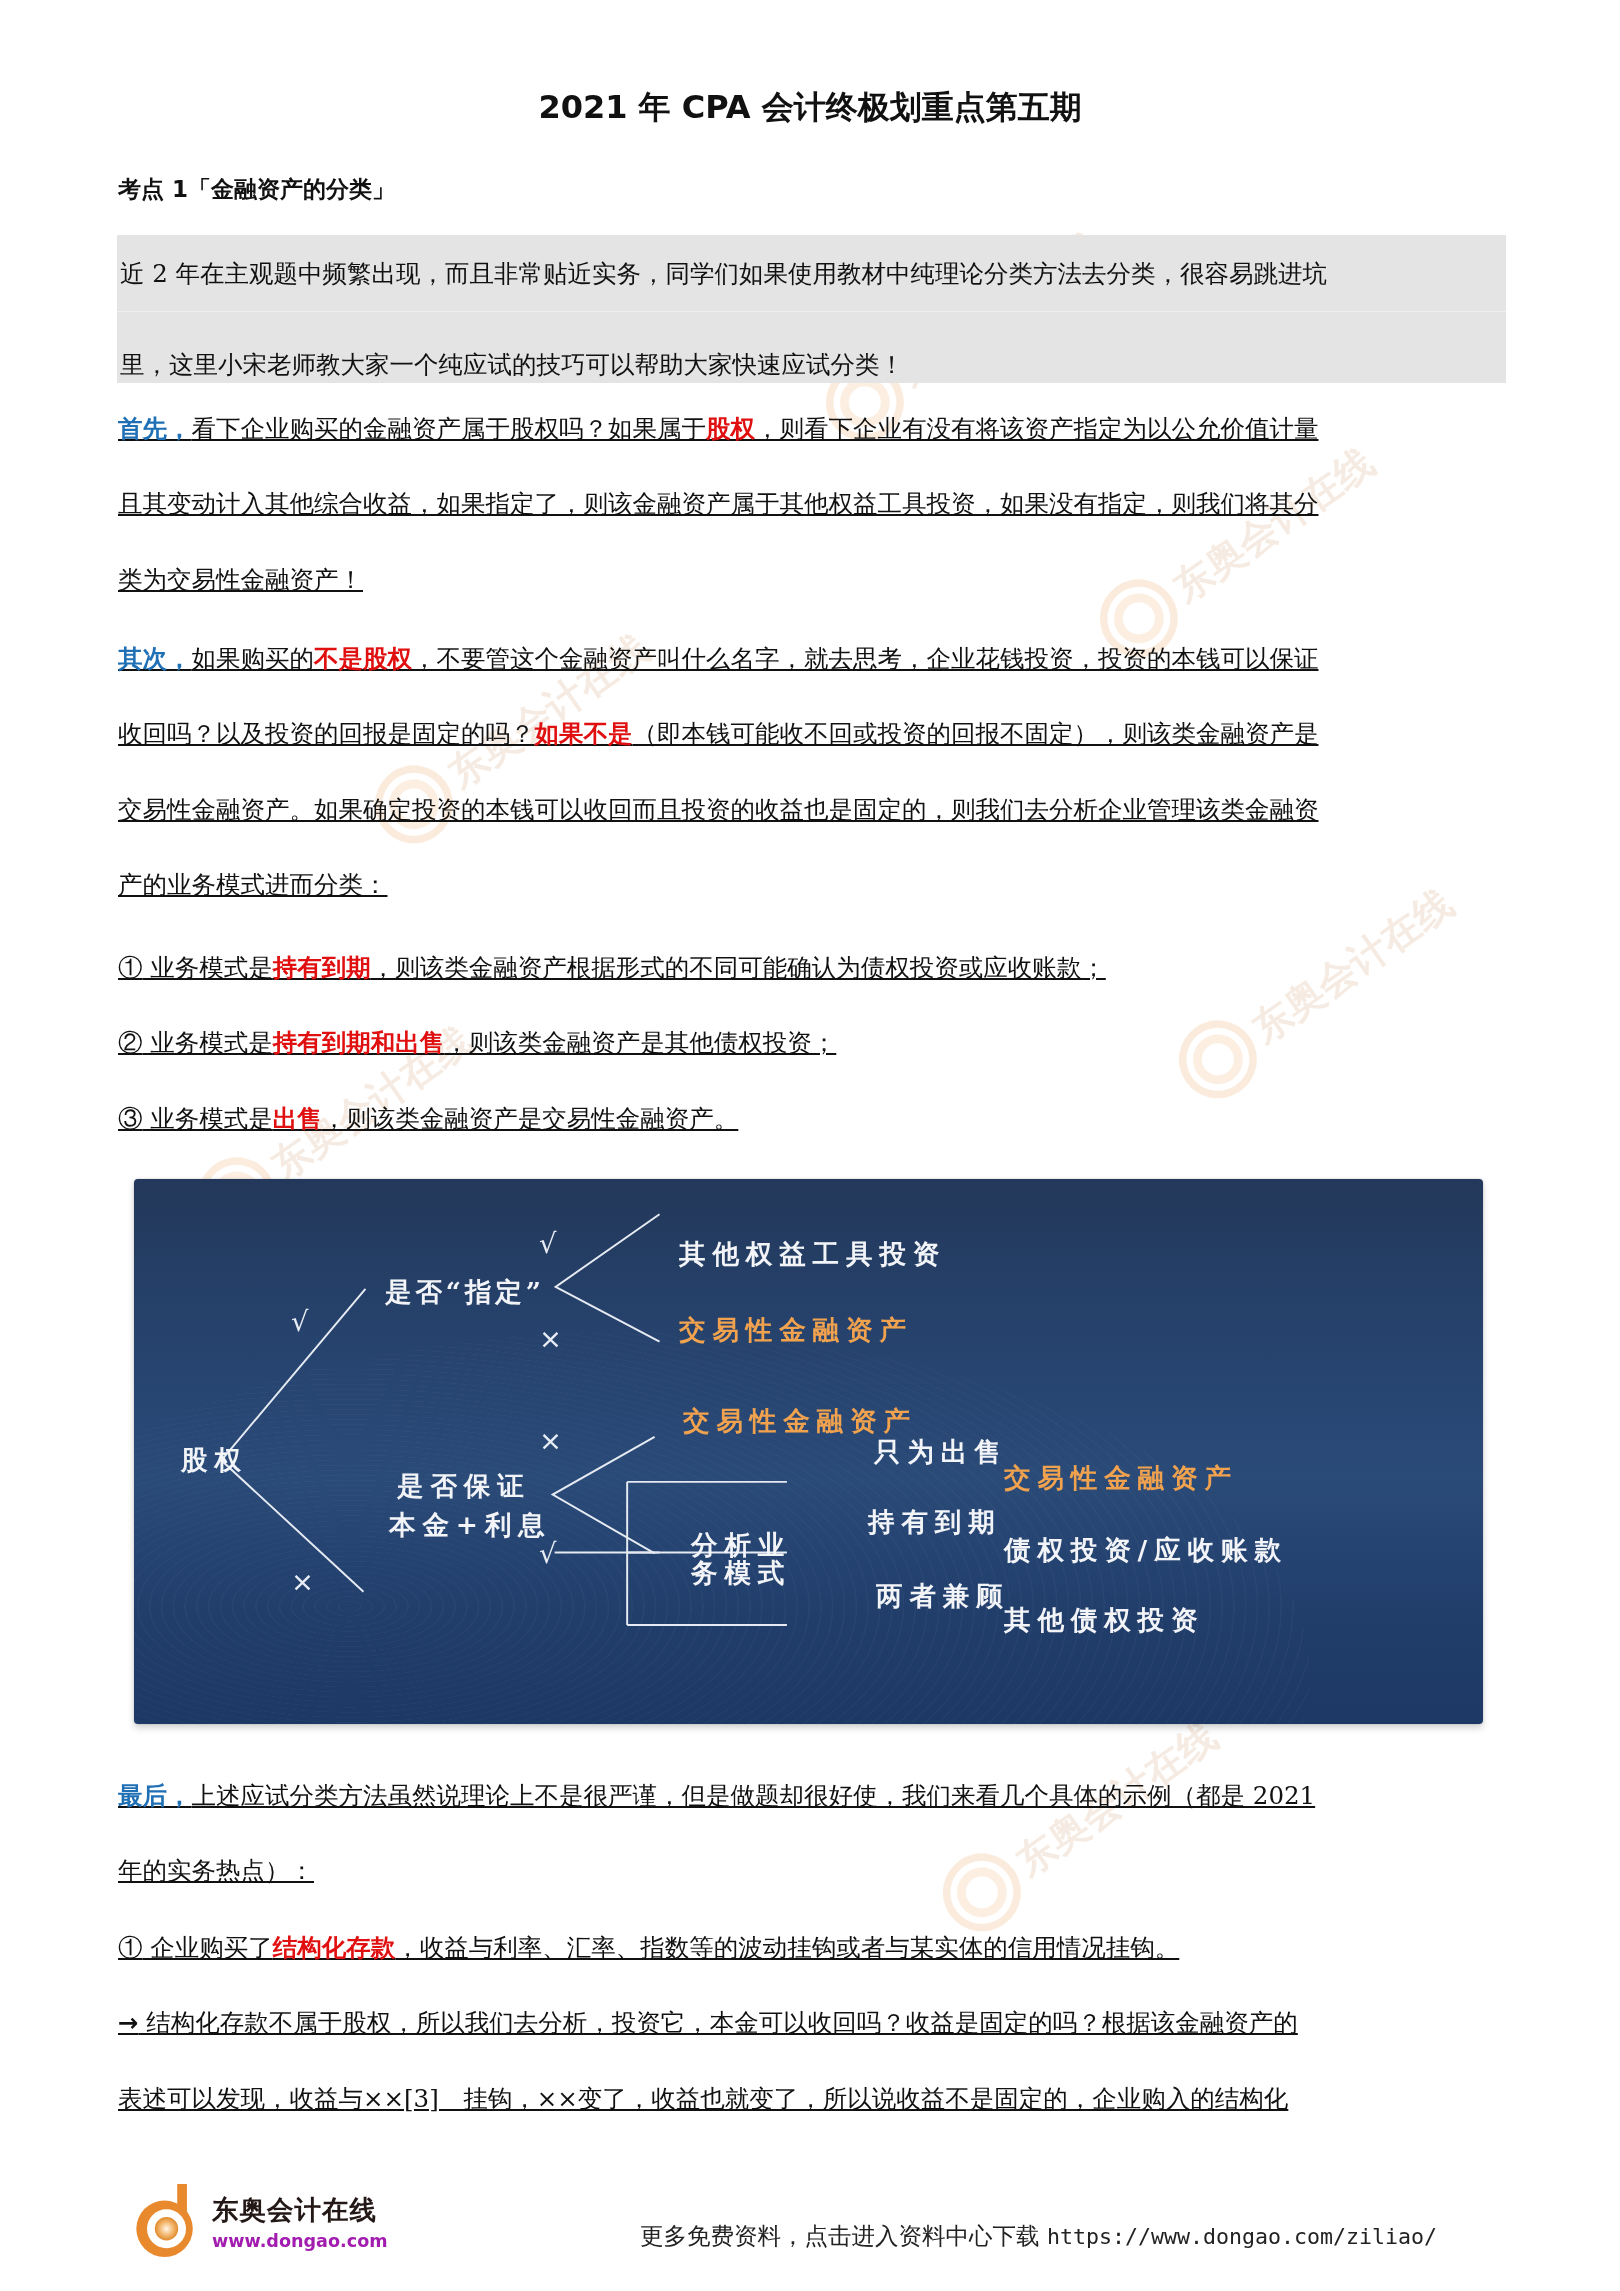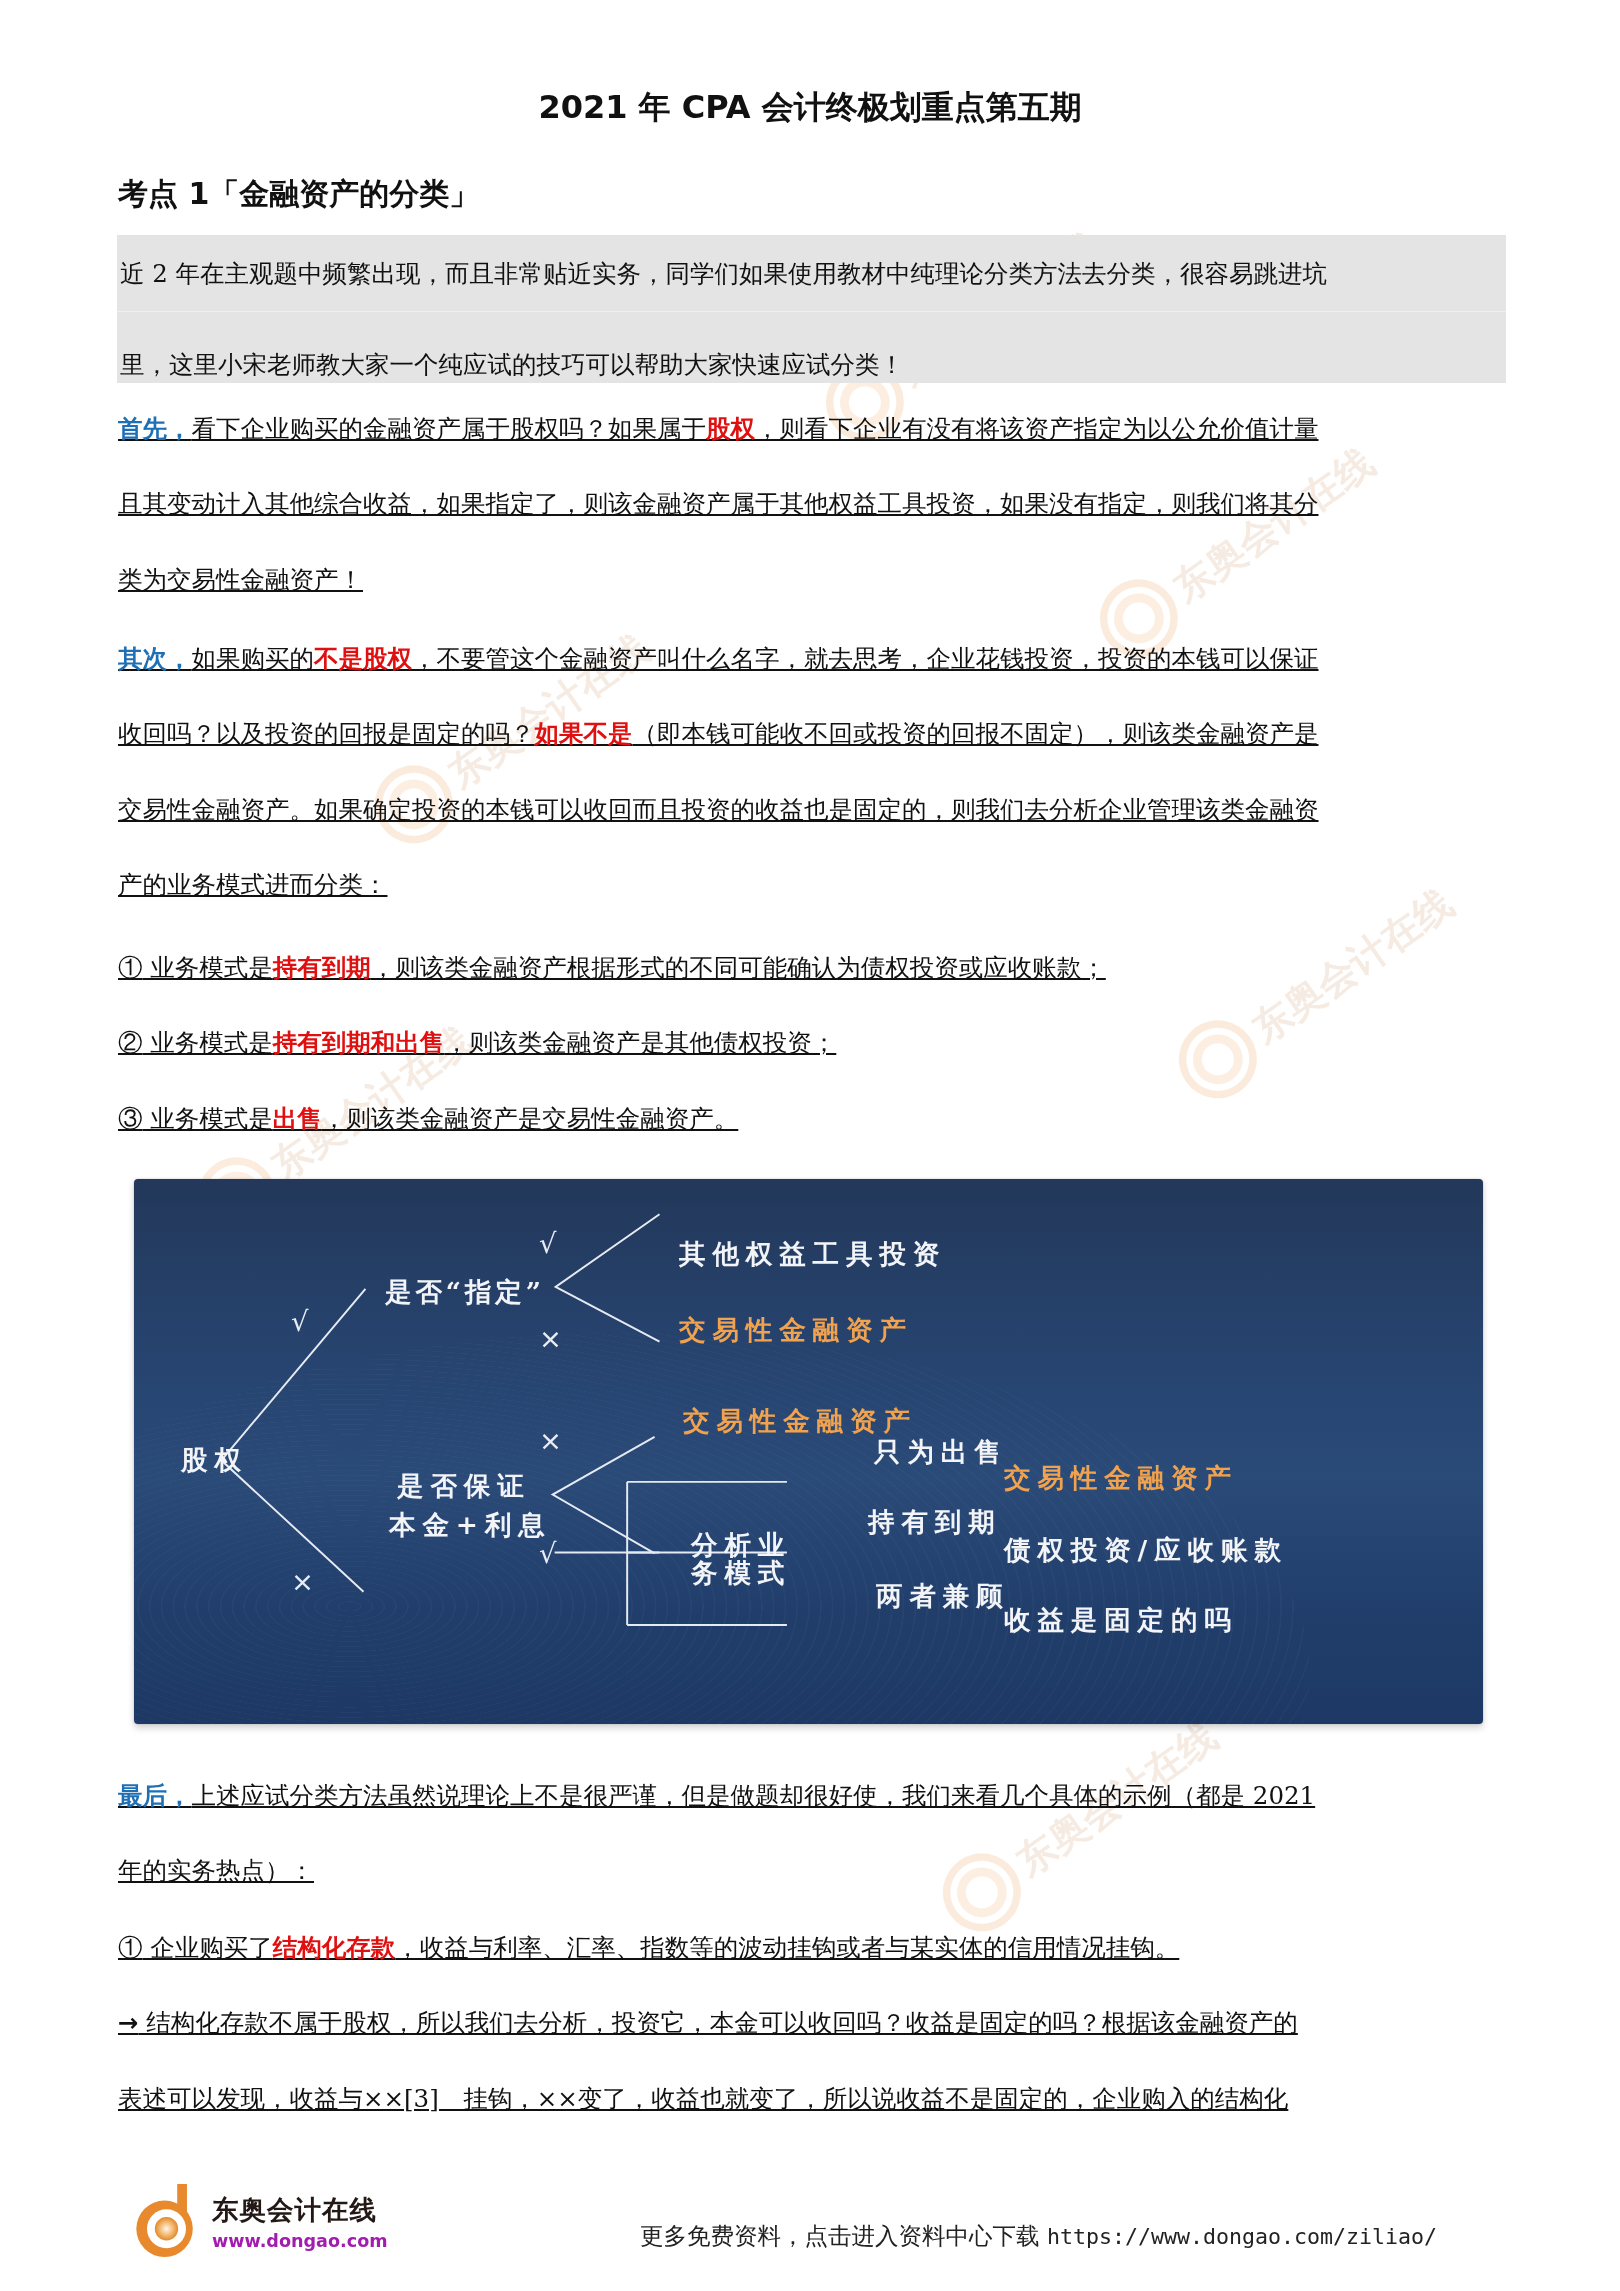--- a/index.html
+++ b/index.html
@@ -15,7 +15,7 @@
   .title { position: absolute; top: 86px; left: 0; width: 1620px; text-align: center;
       font-family: "DejaVu Sans", "Liberation Sans", sans-serif; font-weight: bold; font-size: 32px; letter-spacing: 0; }
   .section-heading { position: absolute; top: 174px; left: 118px;
-      font-family: "DejaVu Sans", "Liberation Sans", sans-serif; font-weight: bold; font-size: 30px; }
+      font-family: "DejaVu Sans", "Liberation Sans", sans-serif; font-weight: bold; font-size: 23px; }
 
   .intro-box { position: absolute; top: 235px; left: 117px; width: 1389px; height: 148px;
       background: #e5e4e4; }

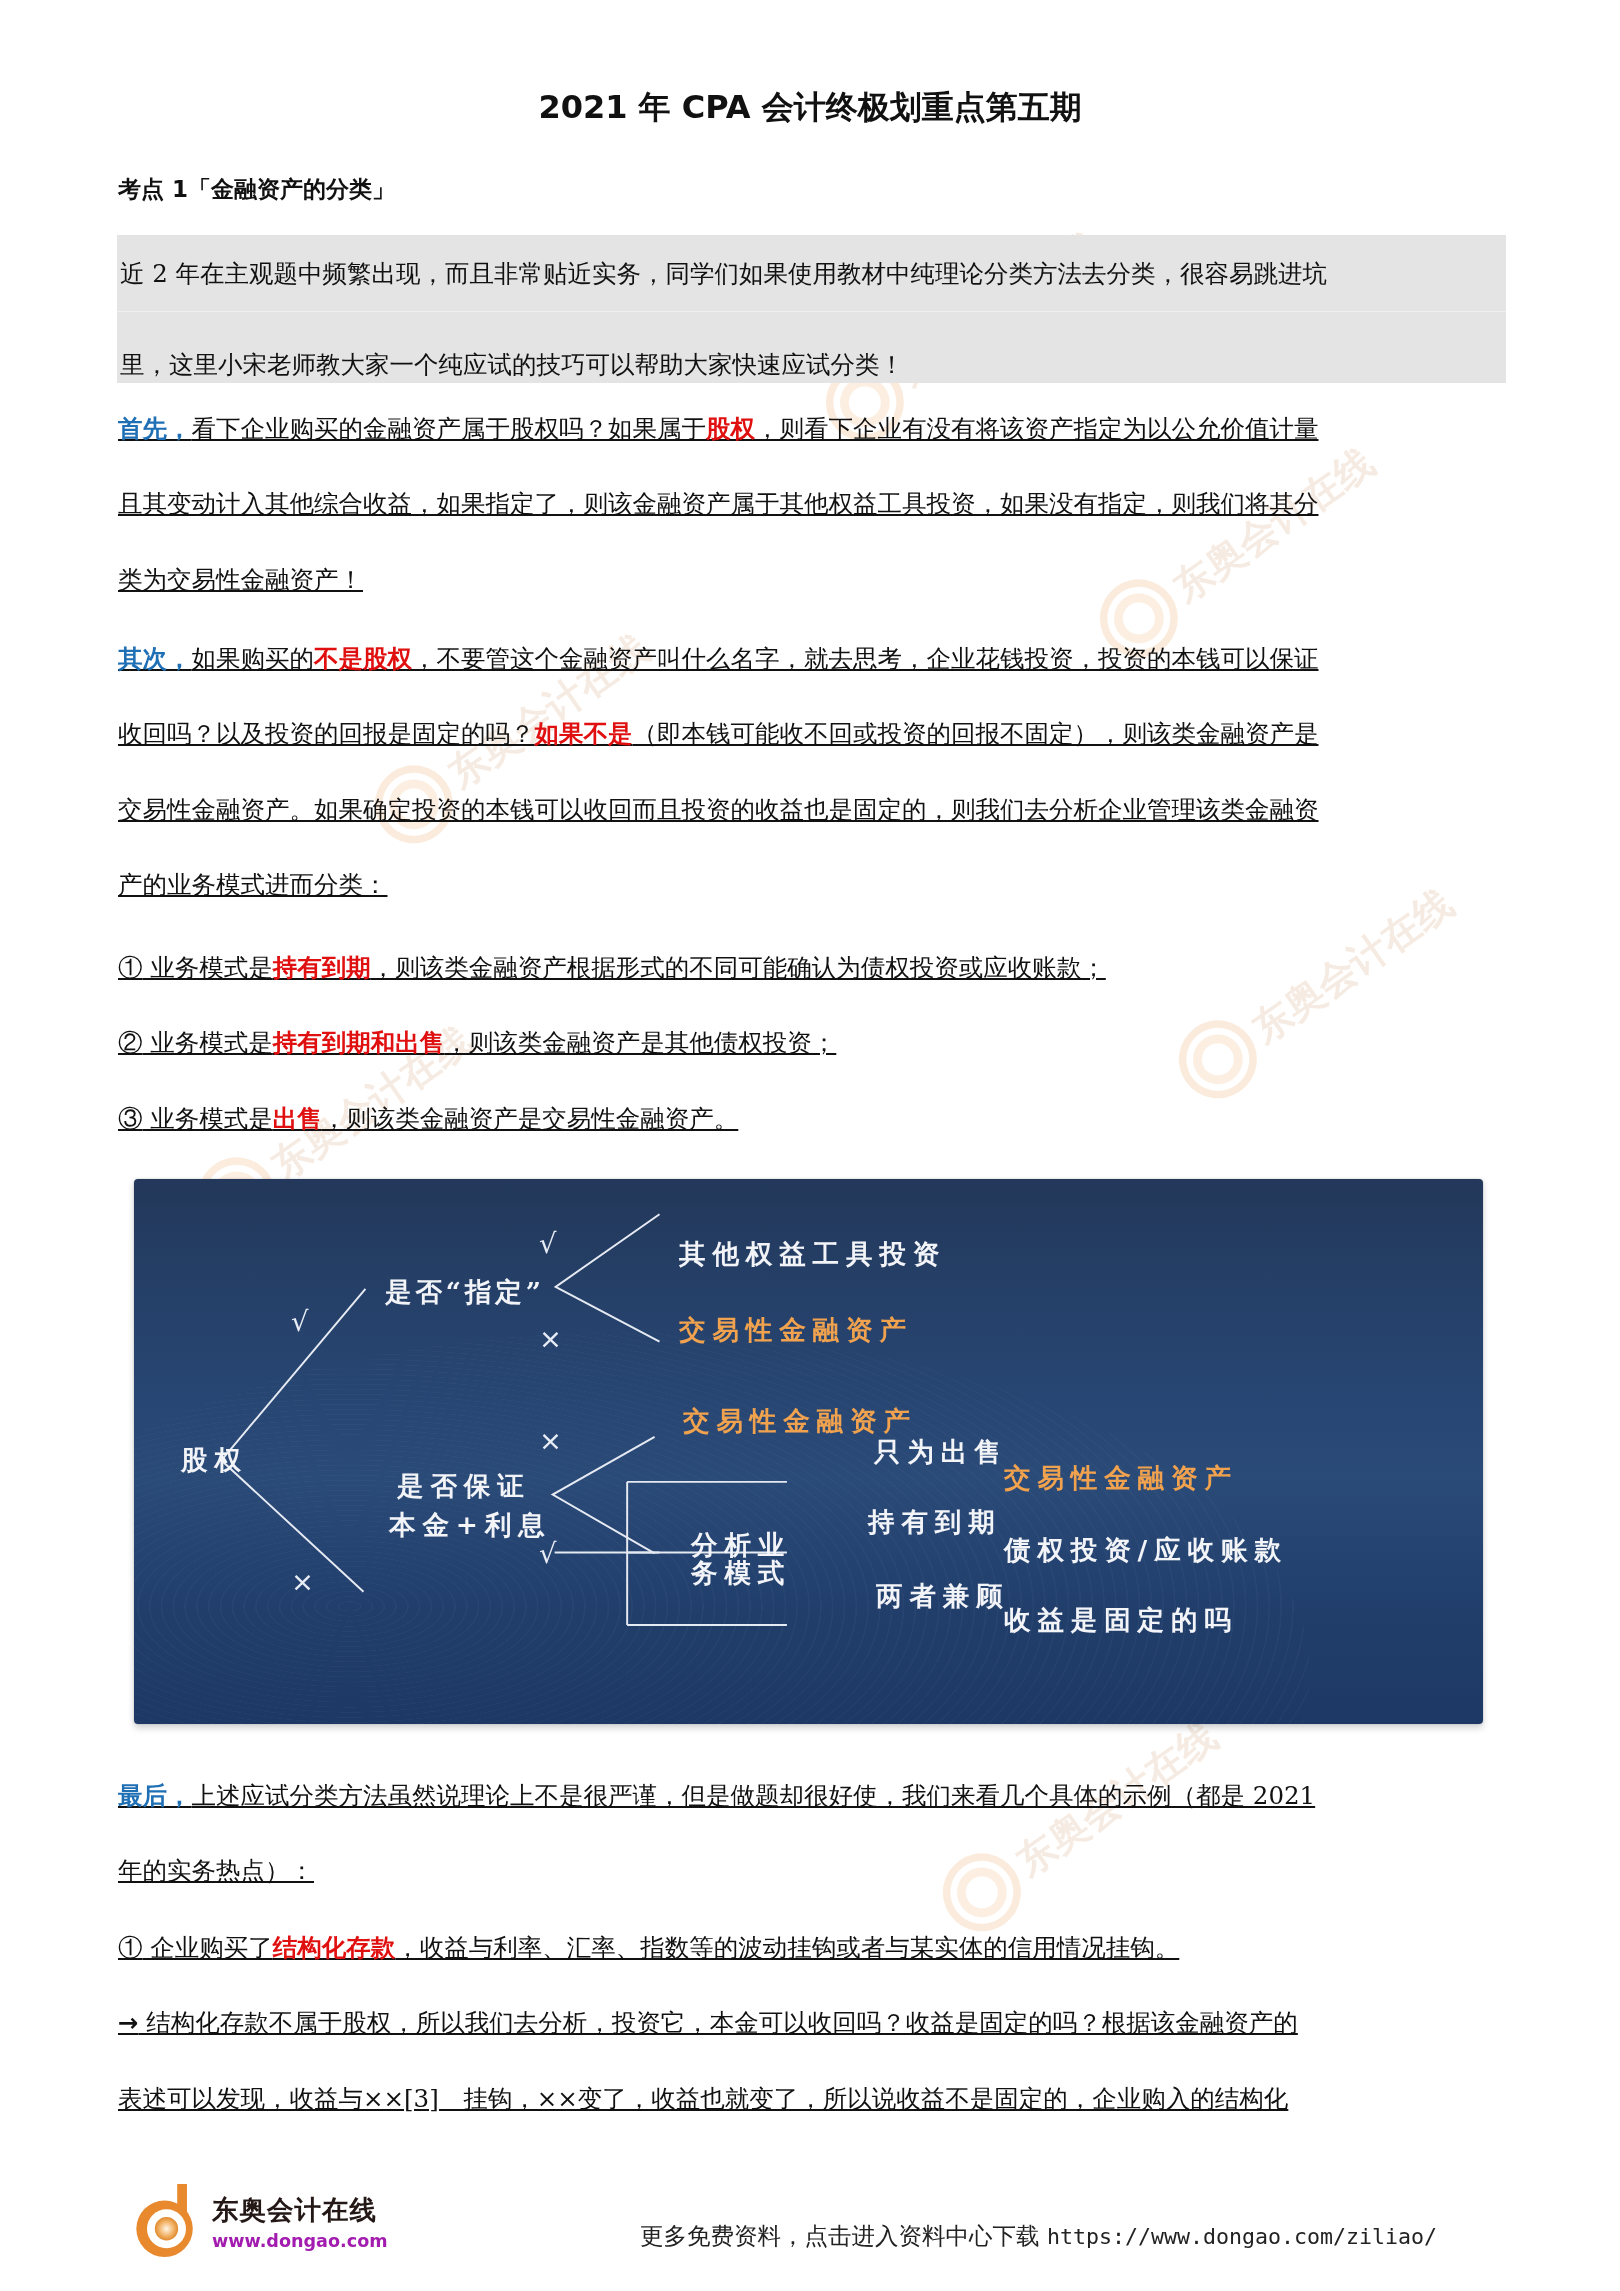--- a/index.html
+++ b/index.html
@@ -143,7 +143,7 @@
 
   <div class="dlabel orange" style="left:870px;top:281px;">交易性金融资产</div>
   <div class="dlabel" style="left:870px;top:353px;">债权投资/应收账款</div>
-  <div class="dlabel" style="left:870px;top:423px;">收益是固定的吗</div>
+  <div class="dlabel" style="left:870px;top:423px;">其他债权投资</div>
 </div>
 
 <div class="para" style="top:1779px;">

